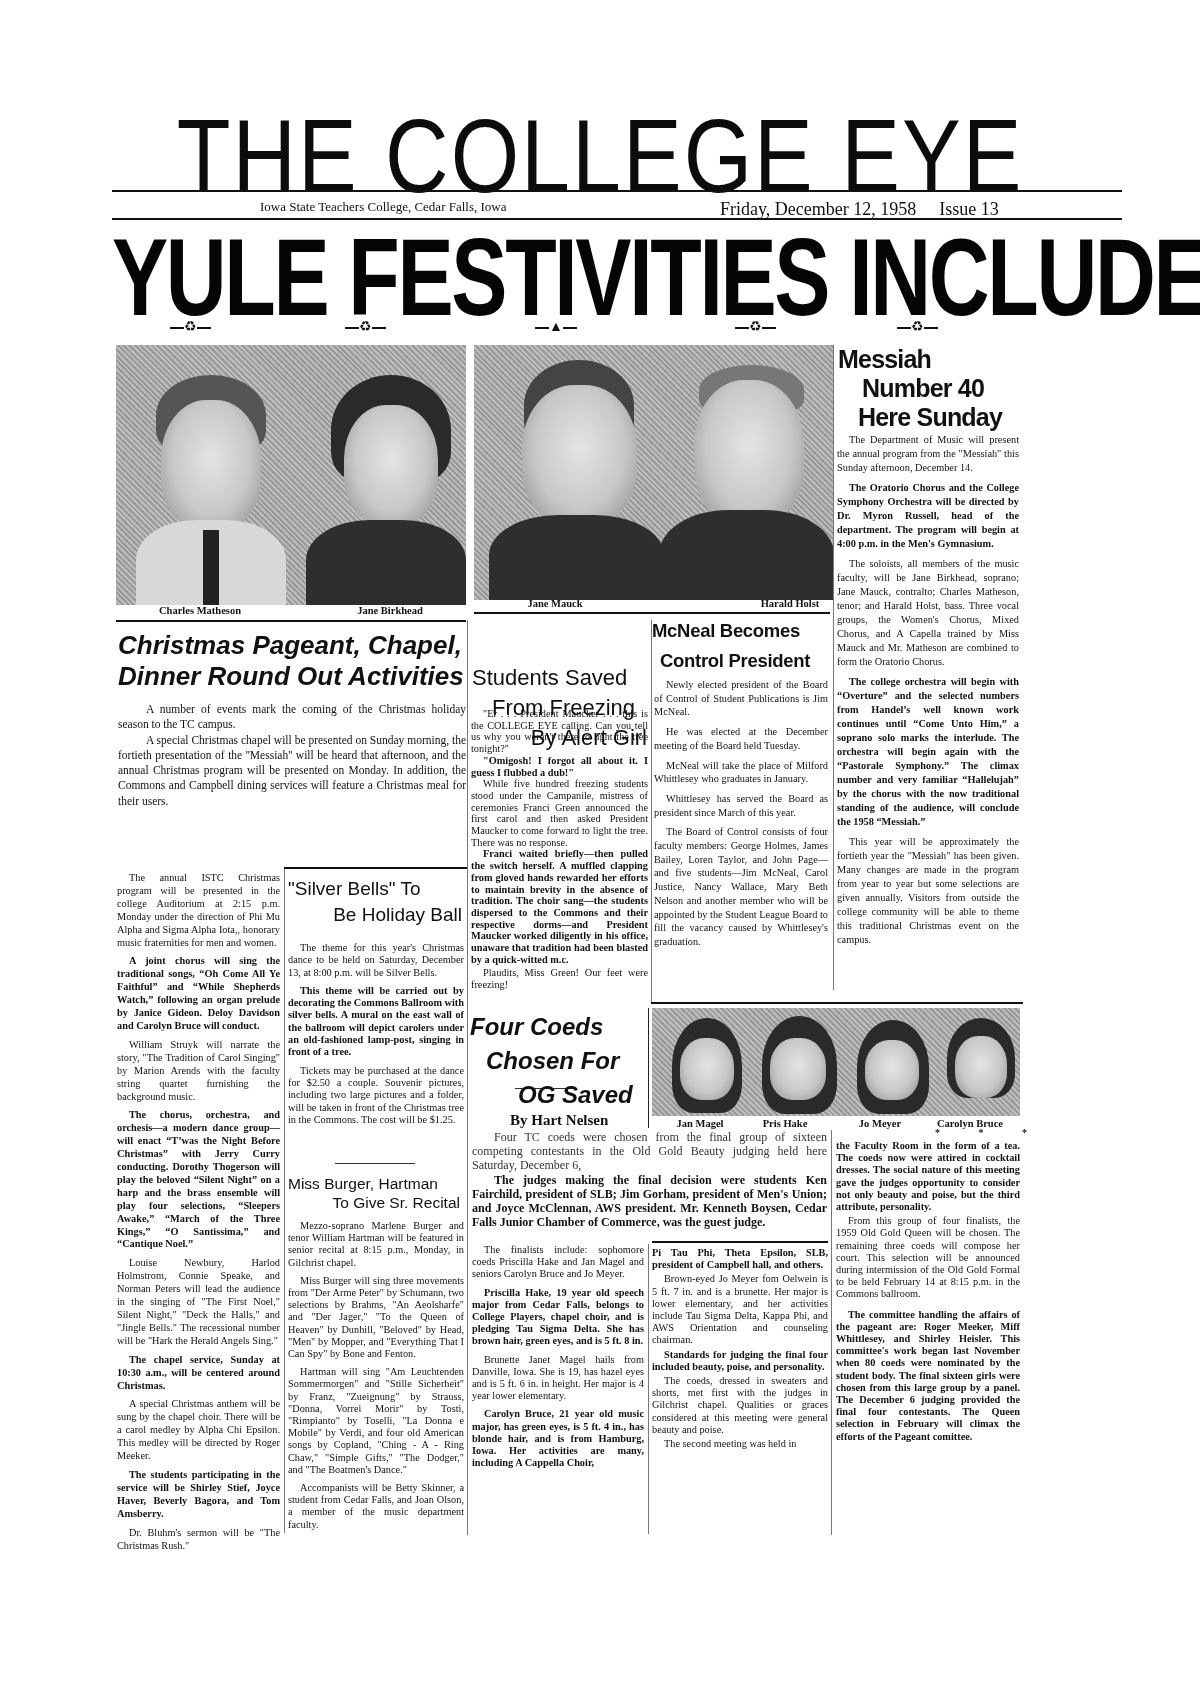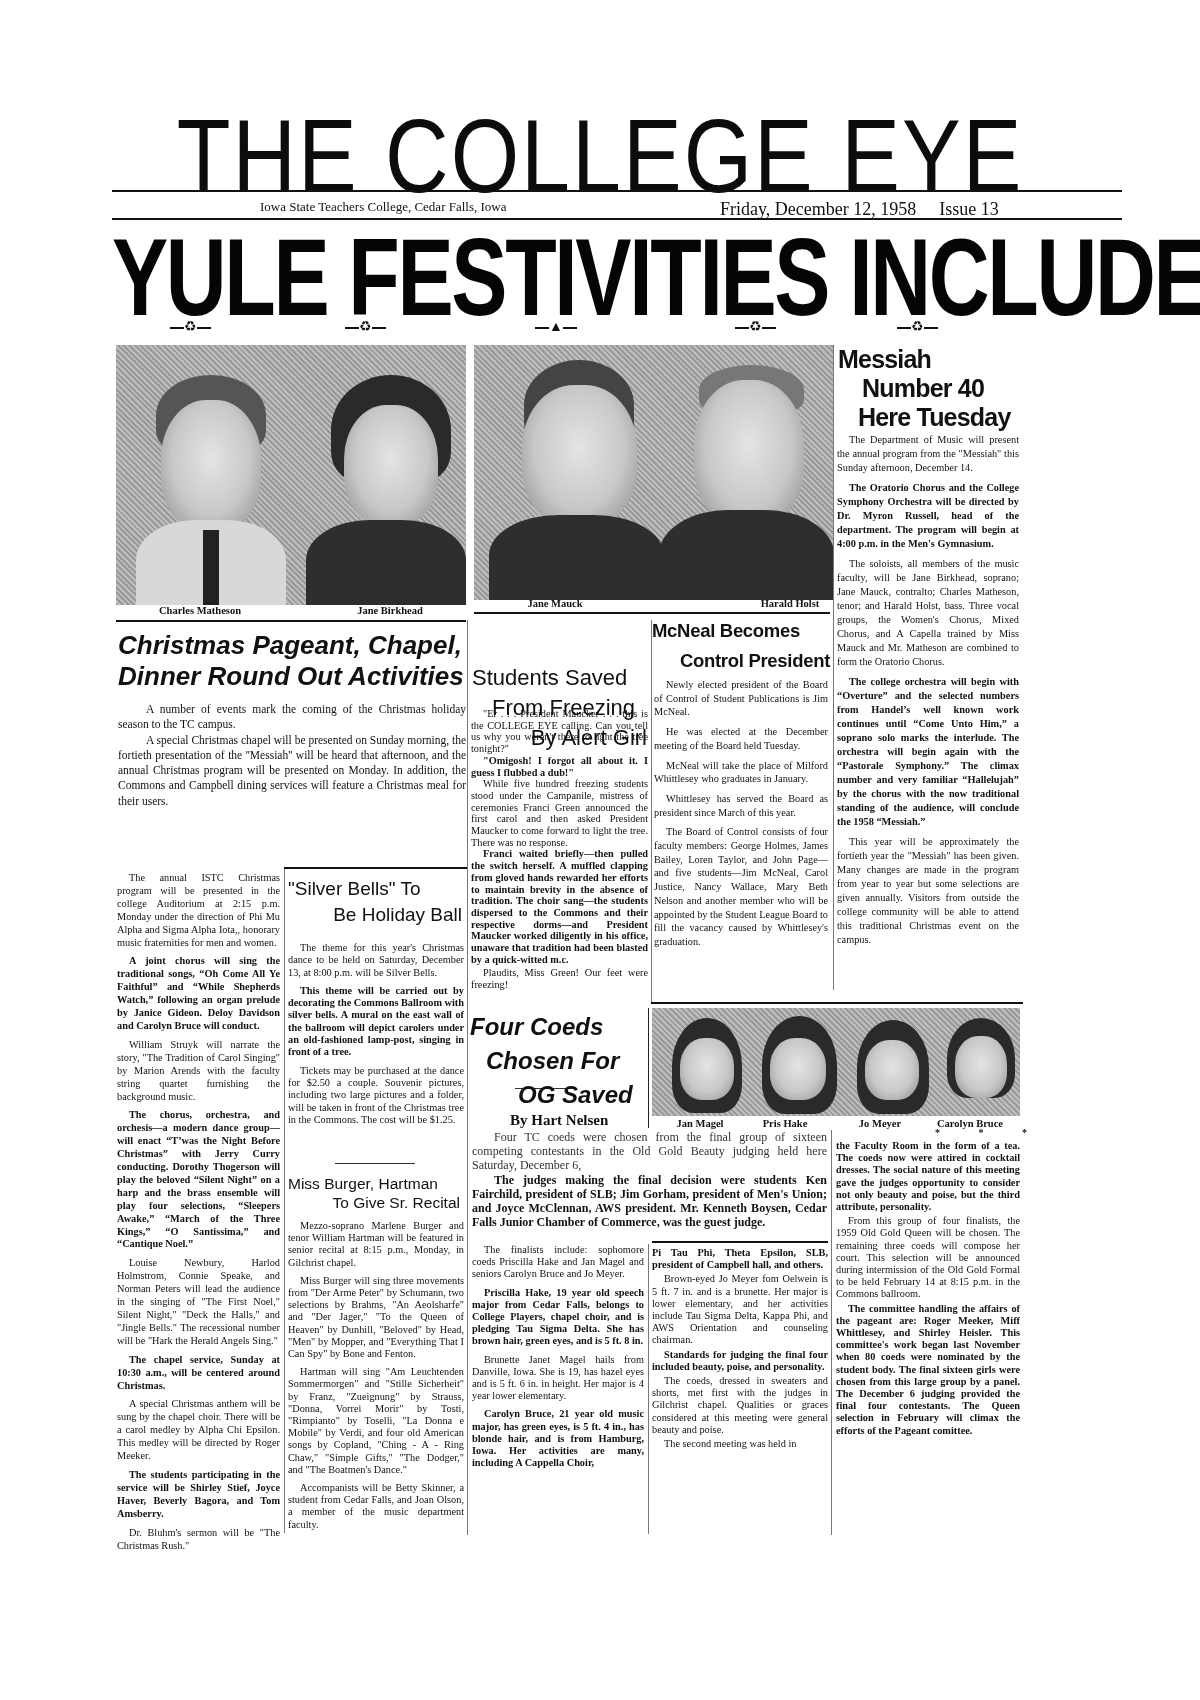--- a/index.html
+++ b/index.html
@@ -154,7 +154,7 @@
 <div class="abs head-sans" style="left:838px;top:345px;width:182px;font-size:25px;font-weight:700;line-height:29px;letter-spacing:-0.8px;">
   <div>Messiah</div>
   <div style="padding-left:24px;">Number 40</div>
-  <div style="padding-left:20px;">Here Tuesday</div>
+  <div style="padding-left:20px;">Here Sunday</div>
 </div>
 <div class="abs col-text" style="left:837px;top:433px;width:182px;font-size:10.3px;line-height:14px;">
   <p>The Department of Music will present the annual program from the "Messiah" this Sunday afternoon, December 14.</p>

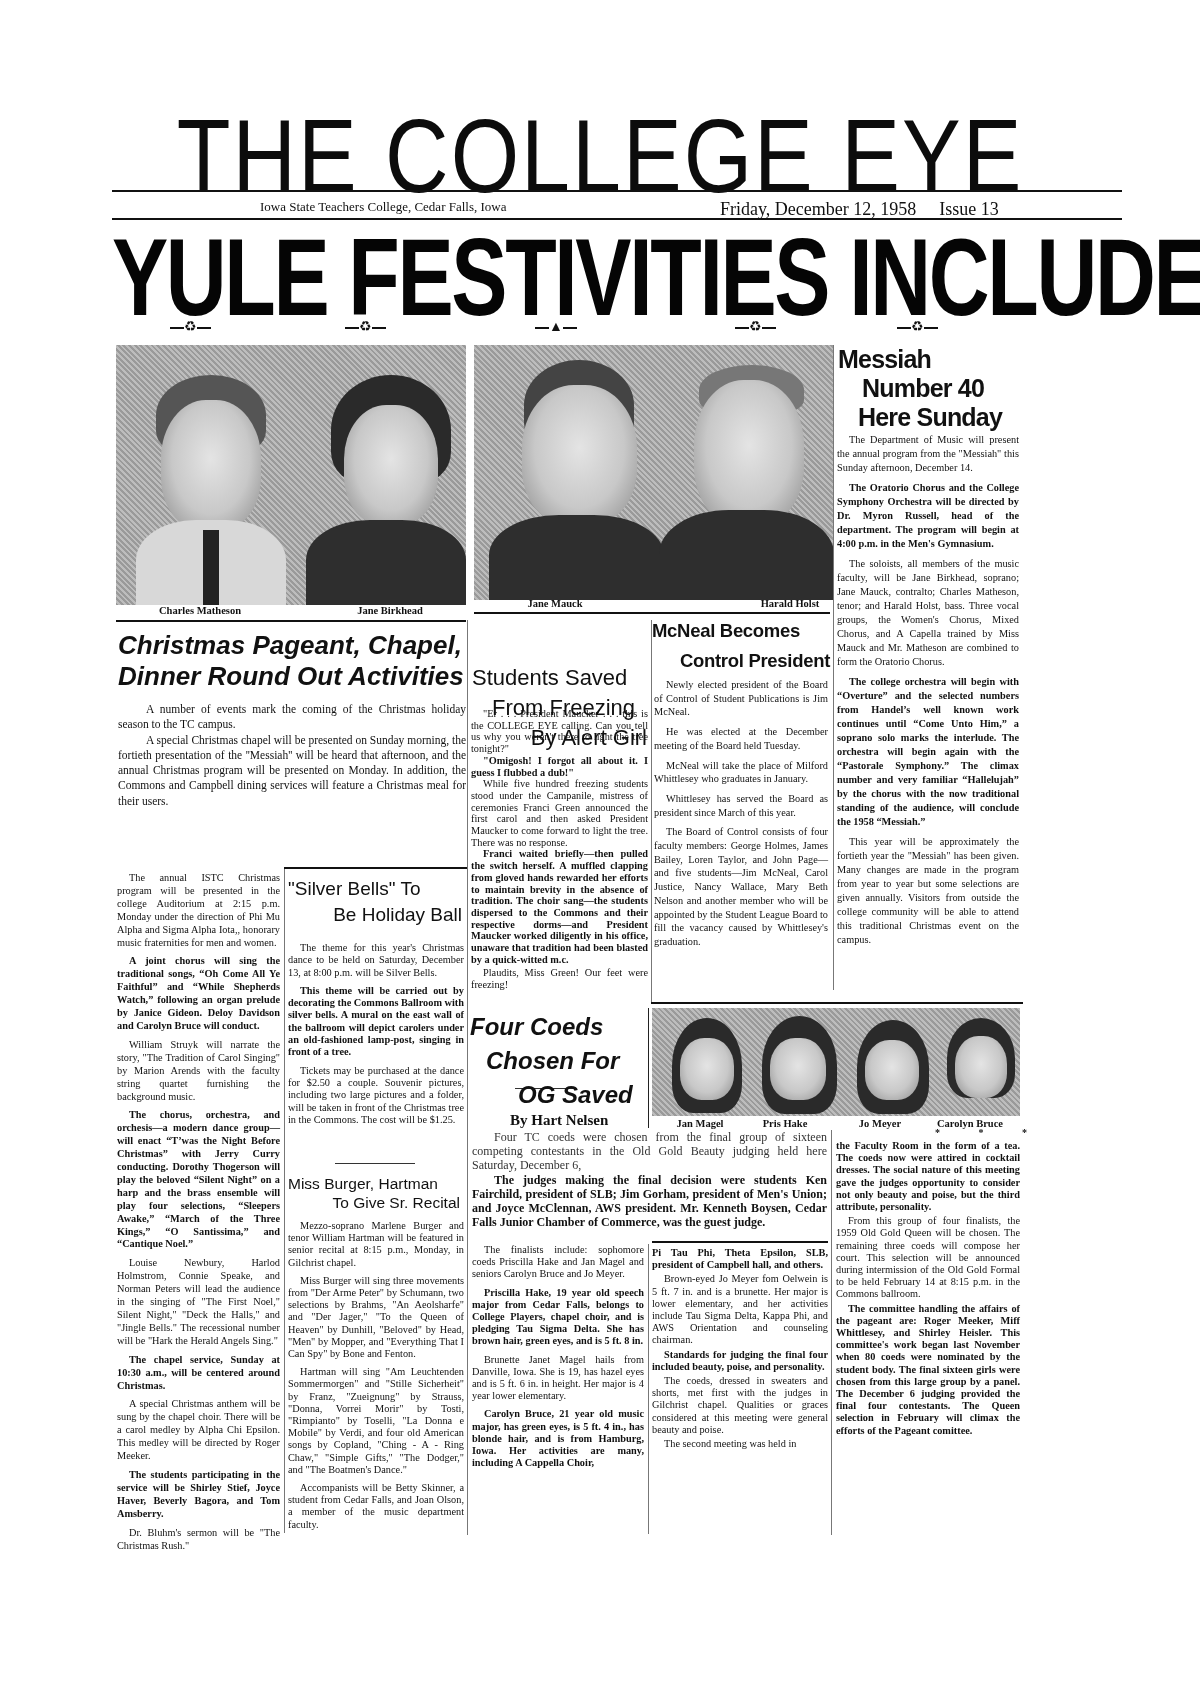--- a/index.html
+++ b/index.html
@@ -139,7 +139,7 @@
 
 <div class="abs head-sans" style="left:652px;top:616px;width:178px;font-size:18.5px;font-weight:700;line-height:30px;letter-spacing:-0.3px;">
   <div>McNeal Becomes</div>
-  <div style="padding-left:8px;text-align:right;">Control President</div>
+  <div style="padding-left:8px;">Control President</div>
 </div>
 <div class="abs col-text" style="left:654px;top:678px;width:174px;font-size:10.3px;line-height:13.7px;">
   <p>Newly elected president of the Board of Control of Student Publications is Jim McNeal.</p>

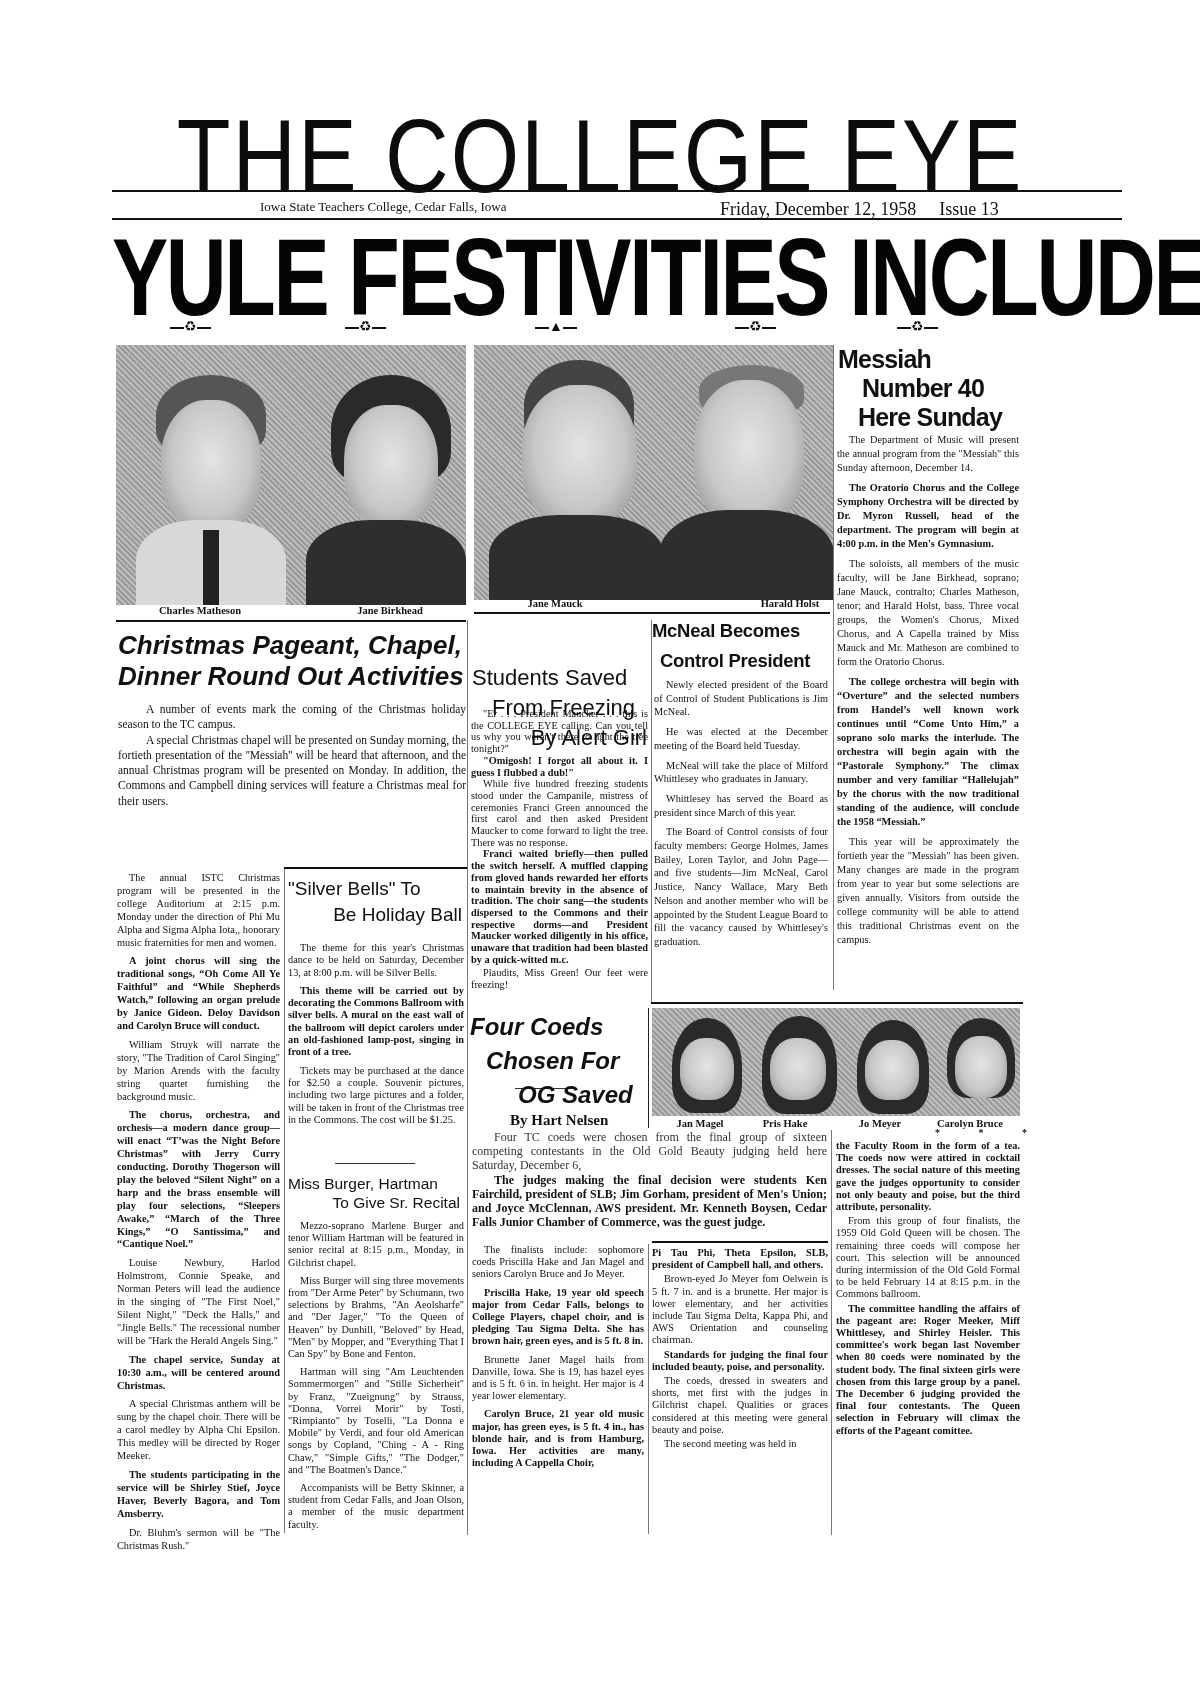--- a/index.html
+++ b/index.html
@@ -161,7 +161,7 @@
   <p class="b">The Oratorio Chorus and the College Symphony Orchestra will be directed by Dr. Myron Russell, head of the department. The program will begin at 4:00 p.m. in the Men's Gymnasium.</p>
   <p>The soloists, all members of the music faculty, will be Jane Birkhead, soprano; Jane Mauck, contralto; Charles Matheson, tenor; and Harald Holst, bass. Three vocal groups, the Women's Chorus, Mixed Chorus, and A Capella trained by Miss Mauck and Mr. Matheson are combined to form the Oratorio Chorus.</p>
   <p class="b">The college orchestra will begin with “Overture” and the selected numbers from Handel’s well known work continues until “Come Unto Him,” a soprano solo marks the interlude. The orchestra will begin again with the “Pastorale Symphony.” The climax number and very familiar “Hallelujah” by the chorus with the now traditional standing of the audience, will conclude the 1958 “Messiah.”</p>
-  <p>This year will be approximately the fortieth year the "Messiah" has been given. Many changes are made in the program from year to year but some selections are given annually. Visitors from outside the college community will be able to attend this traditional Christmas event on the campus.</p>
+  <p>This year will be approximately the fortieth year the "Messiah" has been given. Many changes are made in the program from year to year but some selections are given annually. Visitors from outside the college community will be able to theme this traditional Christmas event on the campus.</p>
 </div>
 
 <div class="abs hline" style="left:651px;top:1002px;width:372px;height:1.5px;"></div>

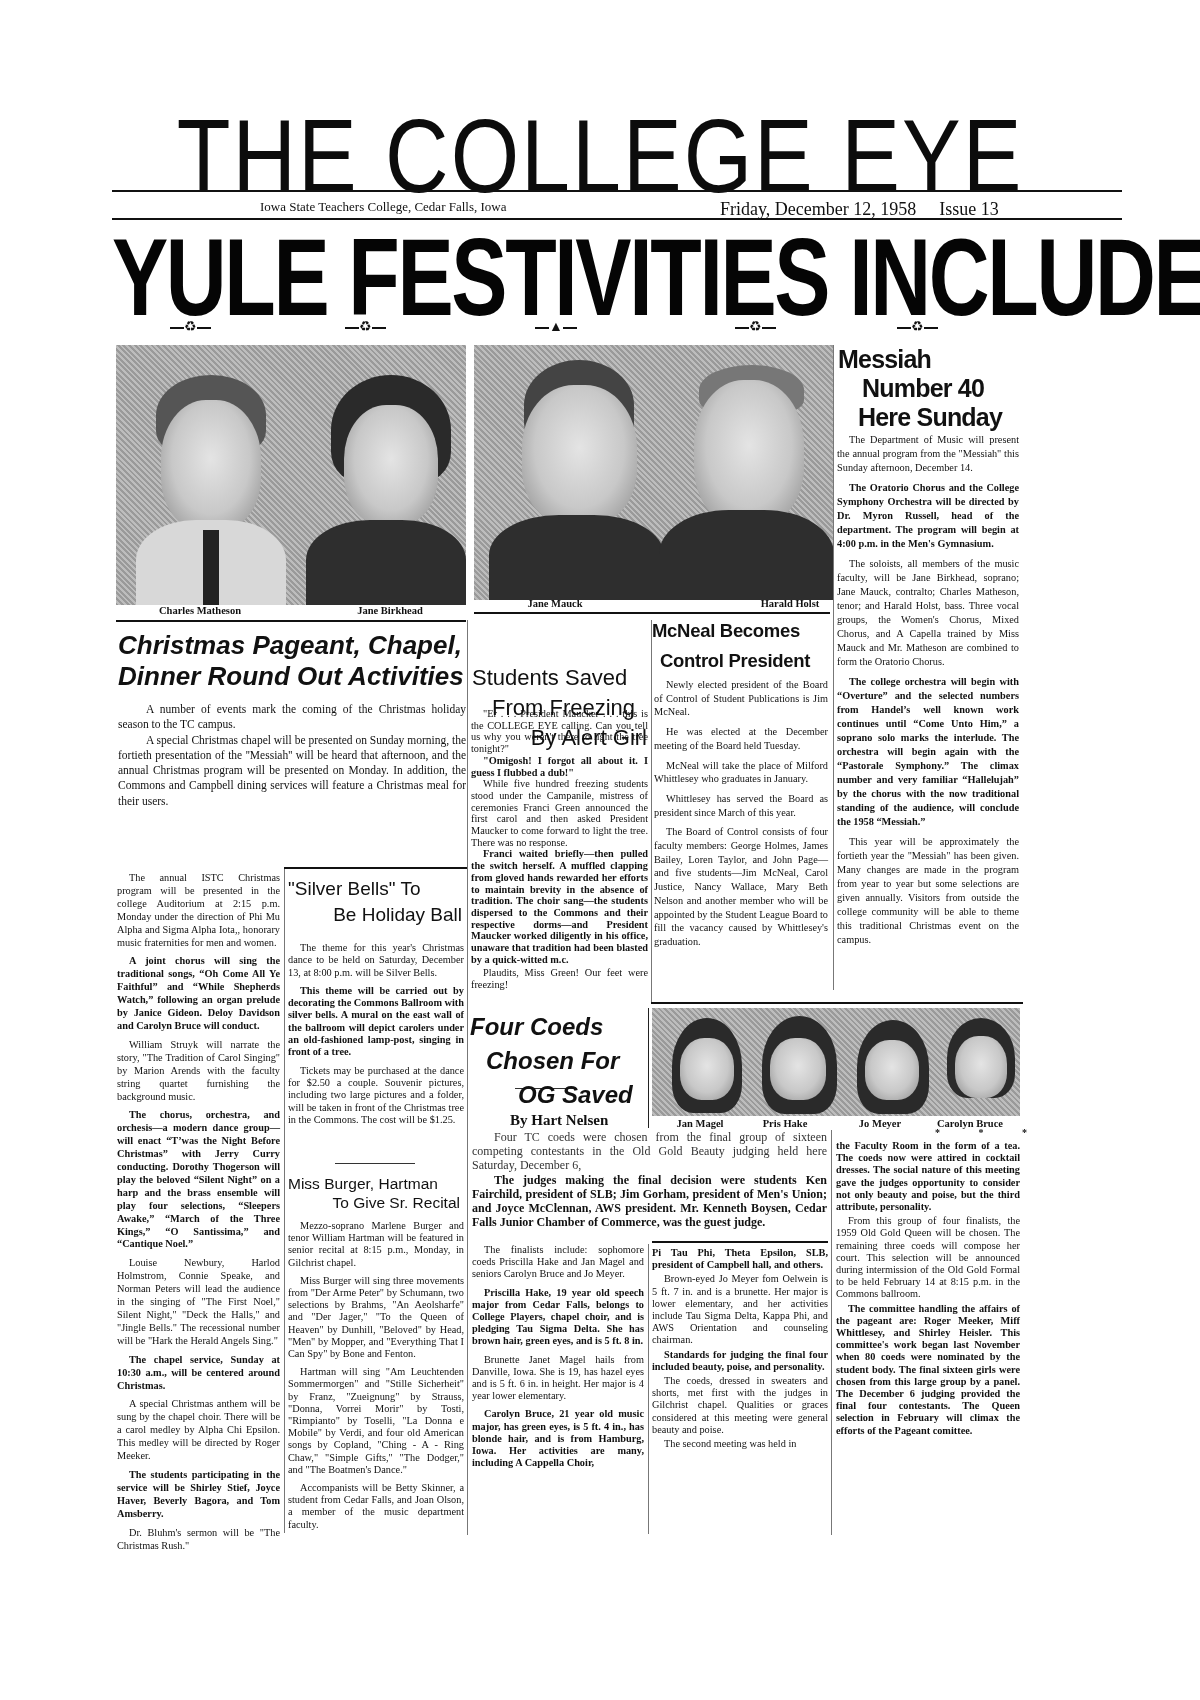--- a/index.html
+++ b/index.html
@@ -217,7 +217,7 @@
 
 <div class="abs col-text" style="left:836px;top:1140px;width:184px;font-size:10.3px;line-height:12.2px;">
   <p class="b" style="text-indent:0;margin-bottom:2px;">the Faculty Room in the form of a tea. The coeds now were attired in cocktail dresses. The social nature of this meeting gave the judges opportunity to consider not only beauty and poise, but the third attribute, personality.</p>
-  <p style="margin-bottom:2px;">From this group of four finalists, the 1959 Old Gold Queen will be chosen. The remaining three coeds will compose her court. This selection will be announced during intermission of the Old Gold Formal to be held February 14 at 8:15 p.m. in the Commons ballroom.</p>
+  <p style="margin-bottom:8px;">From this group of four finalists, the 1959 Old Gold Queen will be chosen. The remaining three coeds will compose her court. This selection will be announced during intermission of the Old Gold Formal to be held February 14 at 8:15 p.m. in the Commons ballroom.</p>
   <p class="b">The committee handling the affairs of the pageant are: Roger Meeker, Miff Whittlesey, and Shirley Heisler. This committee's work began last November when 80 coeds were nominated by the student body. The final sixteen girls were chosen from this large group by a panel. The December 6 judging provided the final four contestants. The Queen selection in February will climax the efforts of the Pageant comittee.</p>
 </div>
 

